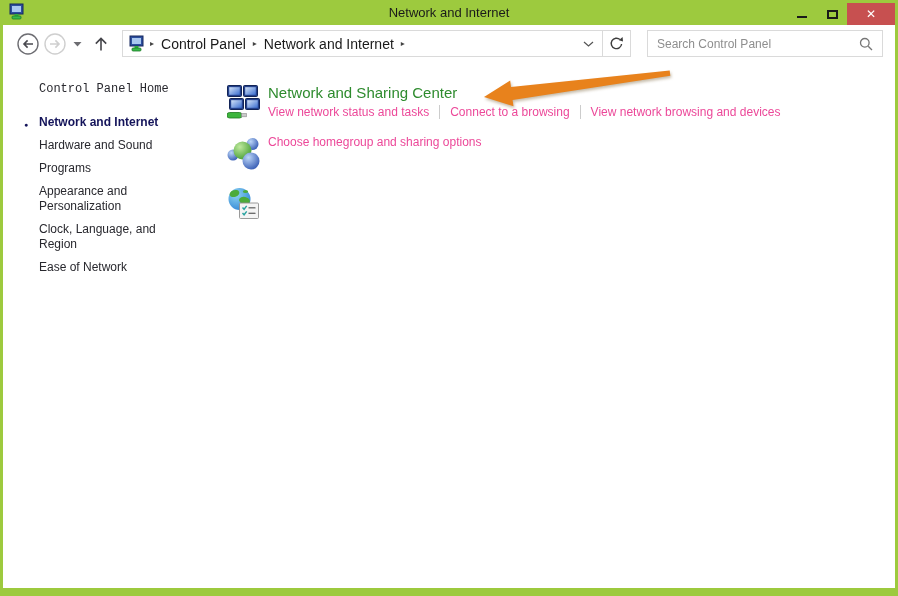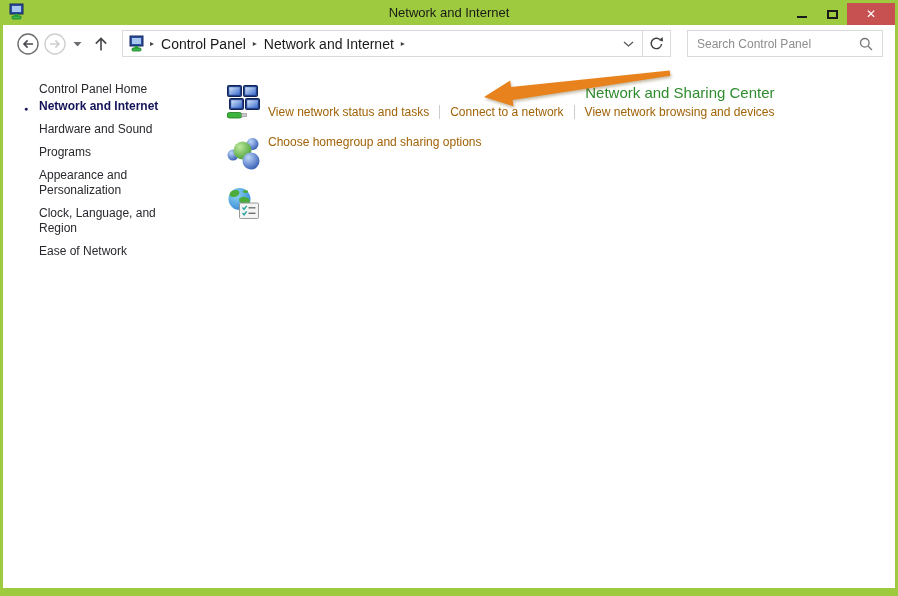--- a/index.html
+++ b/index.html
@@ -46,7 +46,7 @@
   .refresh-btn { width:27px; height:25px; display:flex; align-items:center; justify-content:center; flex:none; cursor:pointer; }
 
   .search-band {
-    width:196px; height:27px; border:1px solid #dadada; display:flex; align-items:center;
+    width:236px; height:27px; border:1px solid #dadada; display:flex; align-items:center;
     padding:0 9px; background:#fff; flex:none;
   }
   .search-band input {

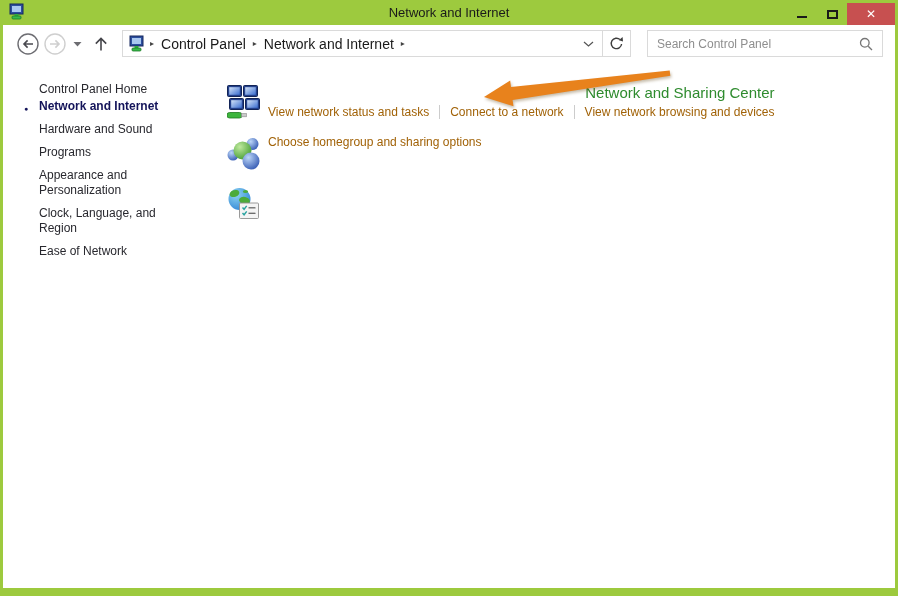--- a/index.html
+++ b/index.html
@@ -63,7 +63,7 @@
     font-size:12px; color:#28282e; line-height:15px; margin-bottom:8px;
     max-width:158px; position:relative; cursor:pointer;
   }
-  .side-item.home { margin-bottom:2px; }
+  .side-item.home { margin-bottom:18px;font-family:Liberation Mono, monospace; }
   .side-item.active { font-weight:bold; color:#14145a; cursor:default; }
   .side-bullet { position:absolute; left:-15px; top:2px; font-size:7px; color:#14145a; }
 

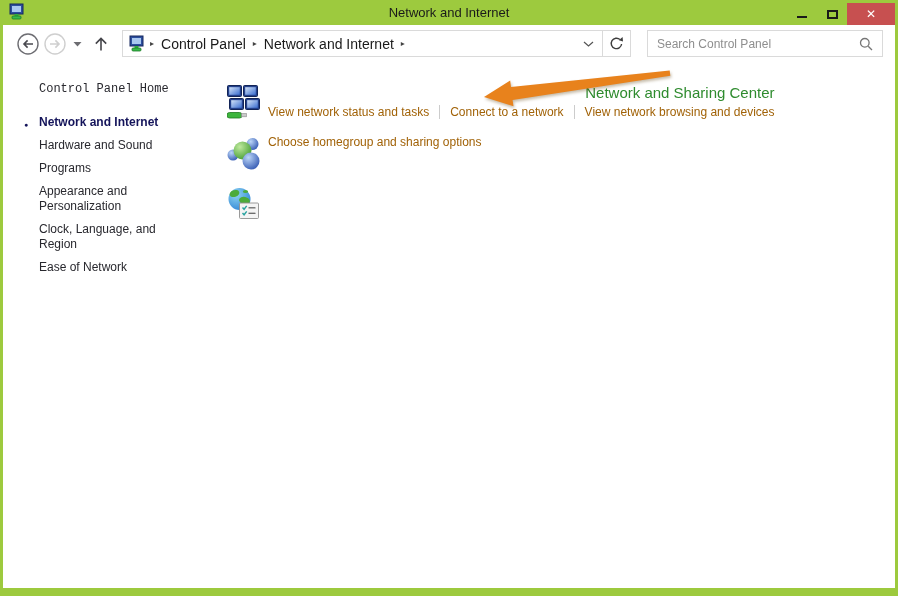--- a/index.html
+++ b/index.html
@@ -68,7 +68,7 @@
   .side-bullet { position:absolute; left:-15px; top:2px; font-size:7px; color:#14145a; }
 
   .main { flex:1; padding-top:22px; }
-  .category { display:flex; margin-bottom:13px;text-align:right; }
+  .category { display:flex; margin-bottom:13px; }
   .cat-icon { width:34px; height:37px; flex:none; margin-right:7px; margin-top:1px; }
   .cat-title { font-size:15px; font-weight:400; color:#2e8b2e; margin-bottom:4px; cursor:pointer; }
   .cat-links { display:flex; align-items:center; }

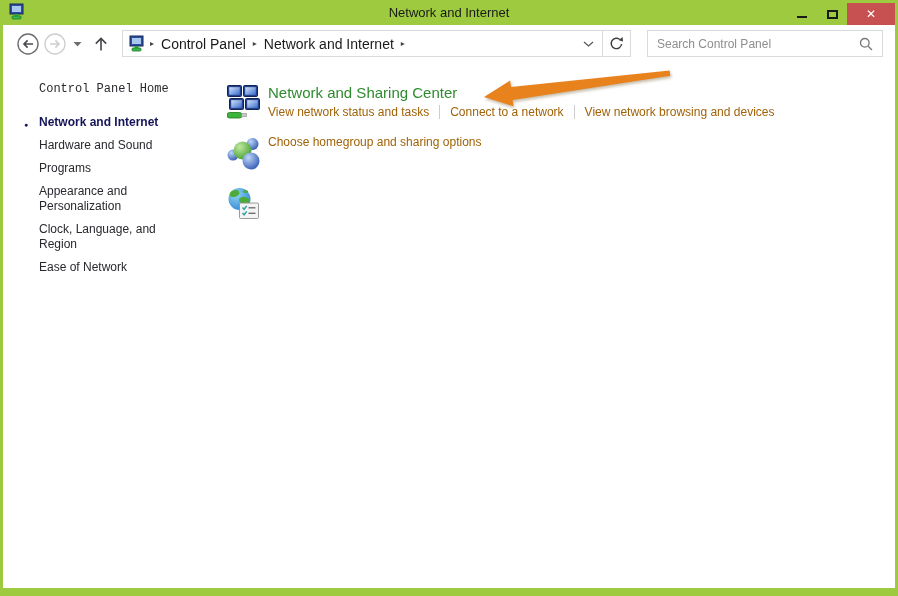--- a/index.html
+++ b/index.html
@@ -72,7 +72,7 @@
   .cat-icon { width:34px; height:37px; flex:none; margin-right:7px; margin-top:1px; }
   .cat-title { font-size:15px; font-weight:400; color:#2e8b2e; margin-bottom:4px; cursor:pointer; }
   .cat-links { display:flex; align-items:center; }
-  .task-link { font-size:12px; color:#a16207; white-space:nowrap; cursor:pointer; }
+  .task-link { font-size:12px; color:#ec4899; white-space:nowrap; cursor:pointer; }
   .vsep { width:1px; height:14px; background:#ccc; margin:0 10px; flex:none; }
 
   

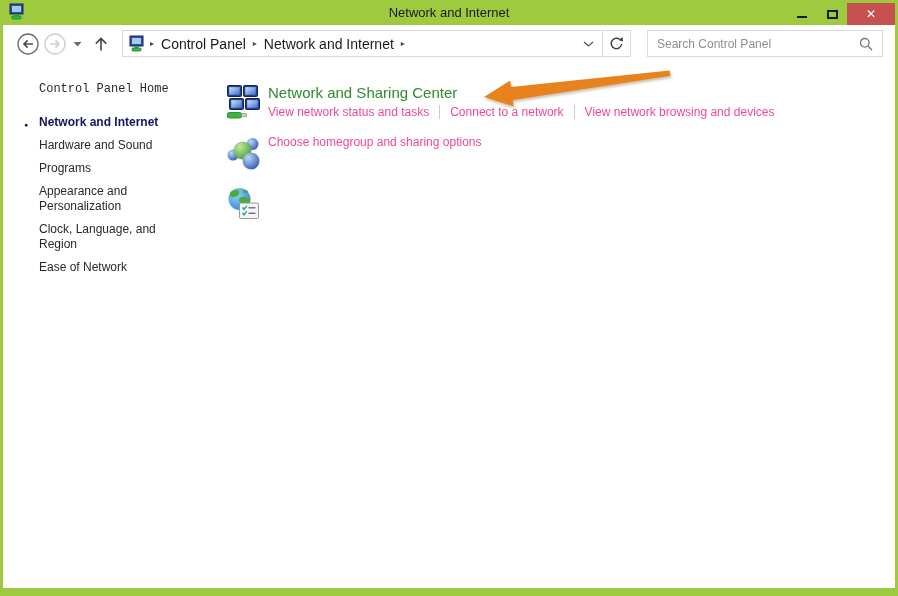--- a/index.html
+++ b/index.html
@@ -198,7 +198,7 @@
           <div class="cat-links">
             <span class="task-link">View network status and tasks</span>
             <span class="vsep"></span>
-            <span class="task-link">Connect to a network</span>
+            <span class="task-link">Connect to a browsing</span>
             <span class="vsep"></span>
             <span class="task-link">View network browsing and devices</span>
           </div>

